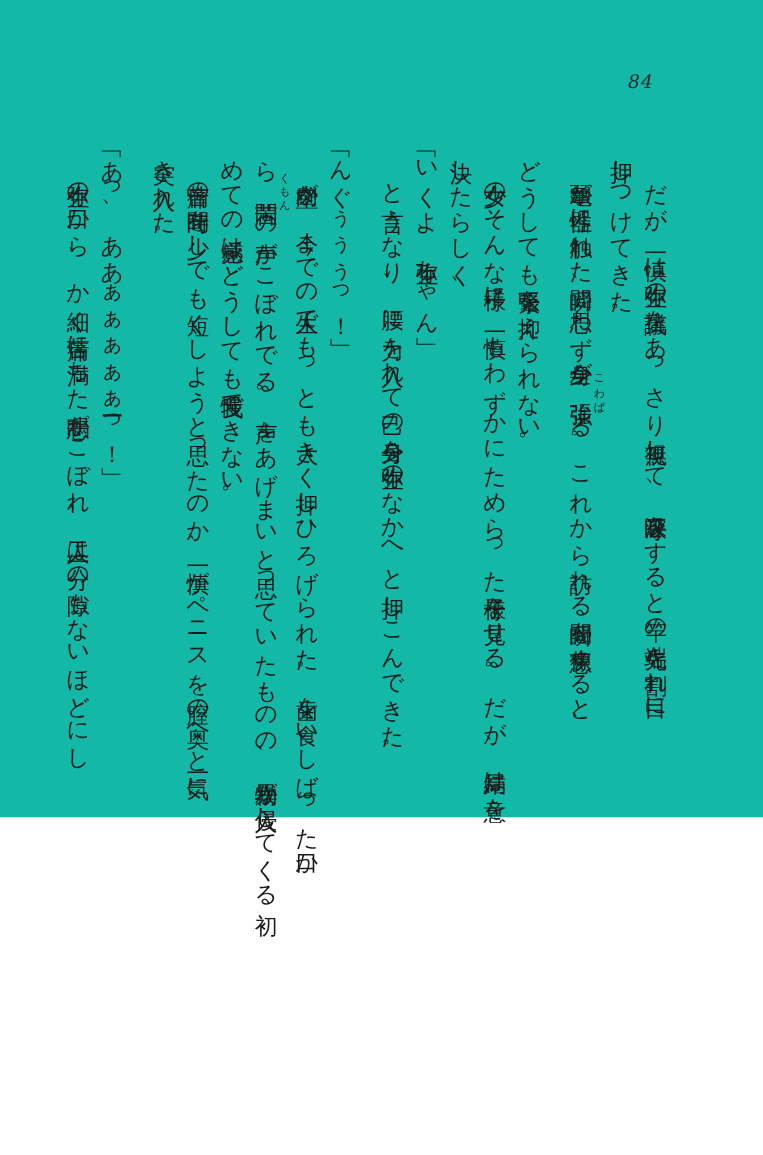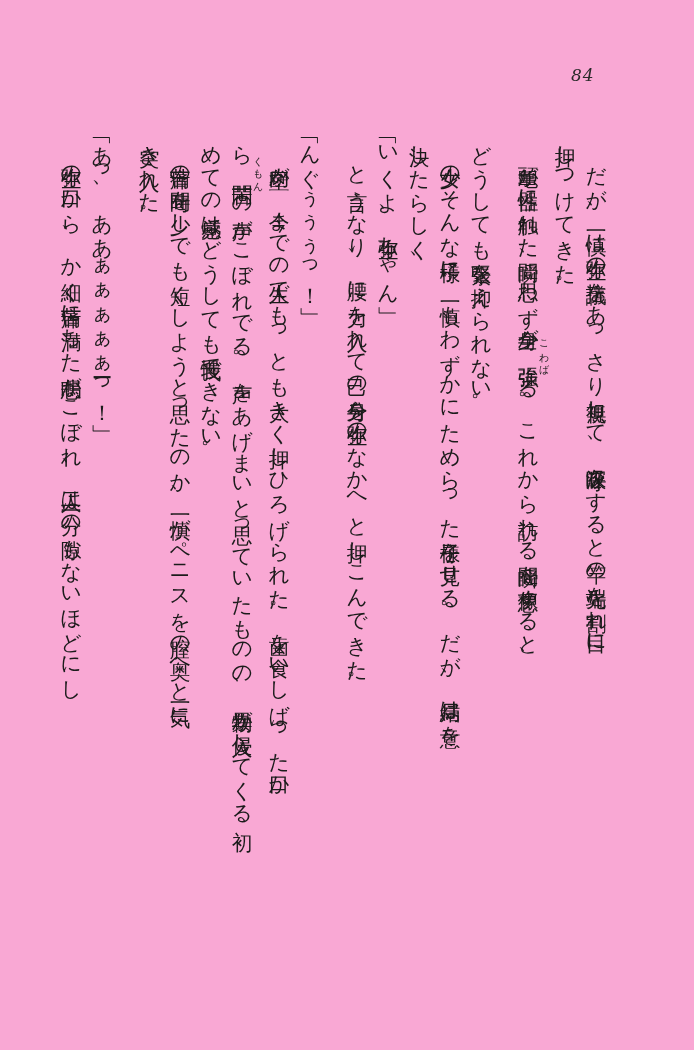--- a/index.html
+++ b/index.html
@@ -13,8 +13,8 @@
   .page {
     position: relative;
     width: 694px;
-    height: 1050px;
-    background: #f9a8d4;
+    height: 743px;
+    background: #14b8a6;
     font-family: "DejaVu Serif", "Liberation Serif", serif;
   }
   .page-number {

